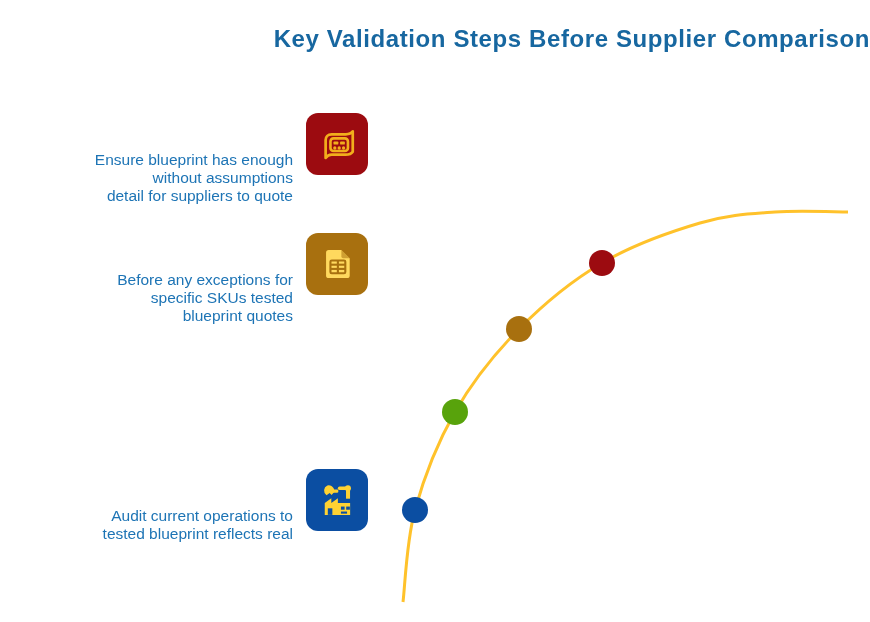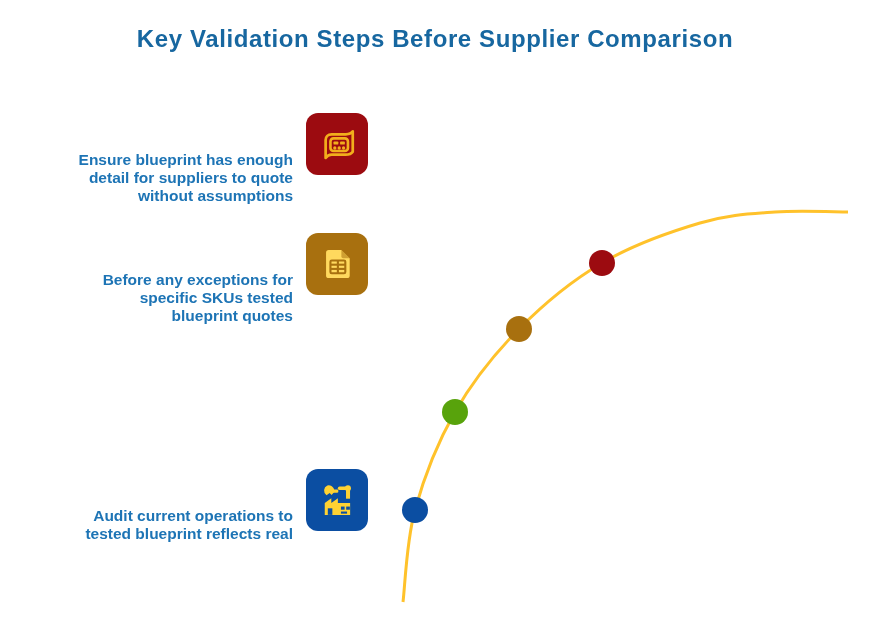--- a/index.html
+++ b/index.html
@@ -5,7 +5,7 @@
   html,body{margin:0;padding:0;}
   body{font-family:"Liberation Sans","DejaVu Sans",sans-serif;background:#fff;}
   .canvas{position:relative;width:870px;height:622px;background:var(--bg,#fff);overflow:hidden;}
-  .title{position:absolute;top:25px;left:0;right:0;text-align:center;
+  .title{position:absolute;top:25px;left:0;right:0;text-align:right;
          font-size:24px;font-weight:800;letter-spacing:.6px;color:var(--title-color,#1767A0);}
   .curve-svg{position:absolute;left:0;top:0;pointer-events:none;}
   .step{position:absolute;left:60px;width:308px;height:62px;}

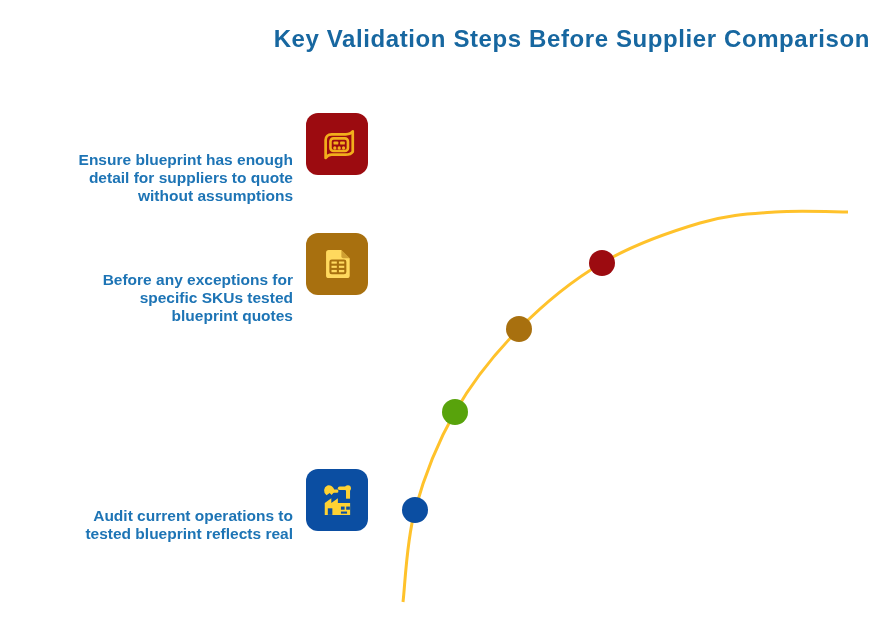--- a/index.html
+++ b/index.html
@@ -13,7 +13,7 @@
         display:flex;align-items:center;justify-content:center;}
   .tile svg{width:42px;height:42px;display:block;}
   .step-text{position:absolute;right:75px;top:38px;text-align:right;white-space:nowrap;
-             font-size:15.5px;line-height:18px;font-weight:700;color:var(--text-color,#1D74B5);}
+             font-size:15.5px;line-height:18px;font-weight:400;color:var(--text-color,#1D74B5);}
 </style>
 </head>
 <body>

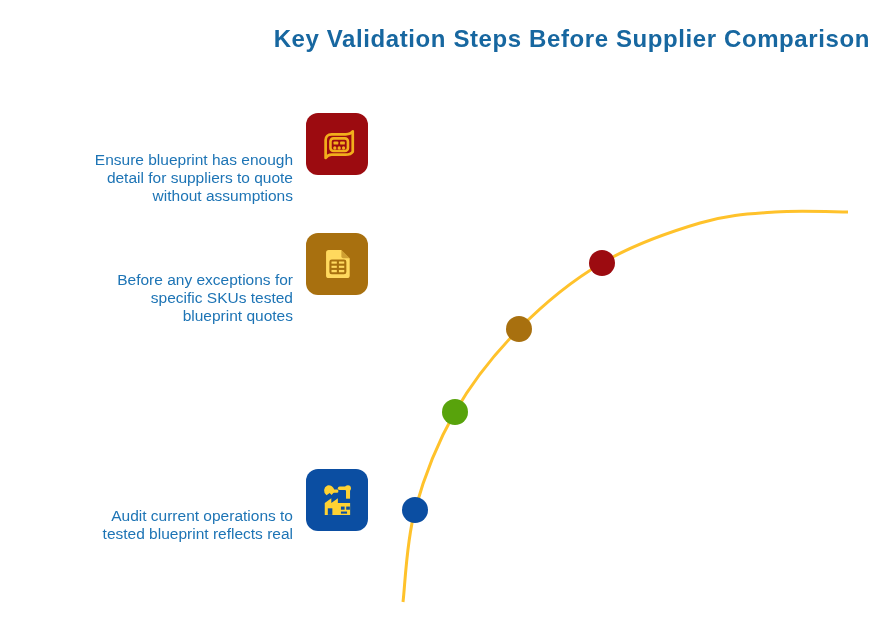--- a/index.html
+++ b/index.html
@@ -33,8 +33,8 @@
   <div class="step" style="top:113px">
     <div class="step-text">
       <div>Ensure blueprint has enough</div>
+      <div>without assumptions</div>
       <div>detail for suppliers to quote</div>
-      <div>without assumptions</div>
     </div>
     <div class="tile" style="background: rgb(156, 11, 16); color: rgb(242, 174, 28); --tile-color: #9C0B10;">
       <svg viewBox="0 0 48 48">

